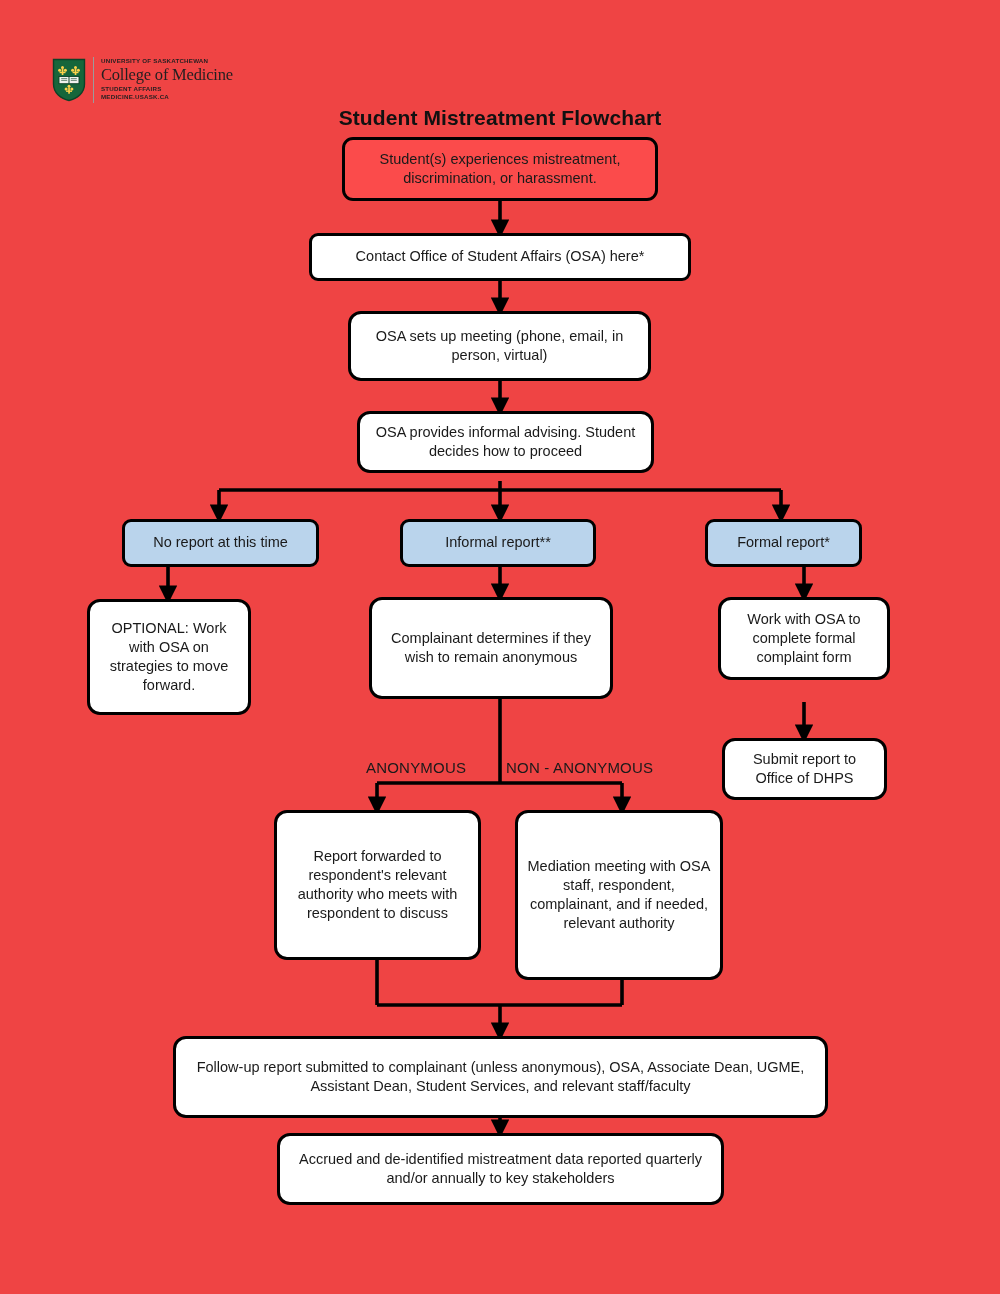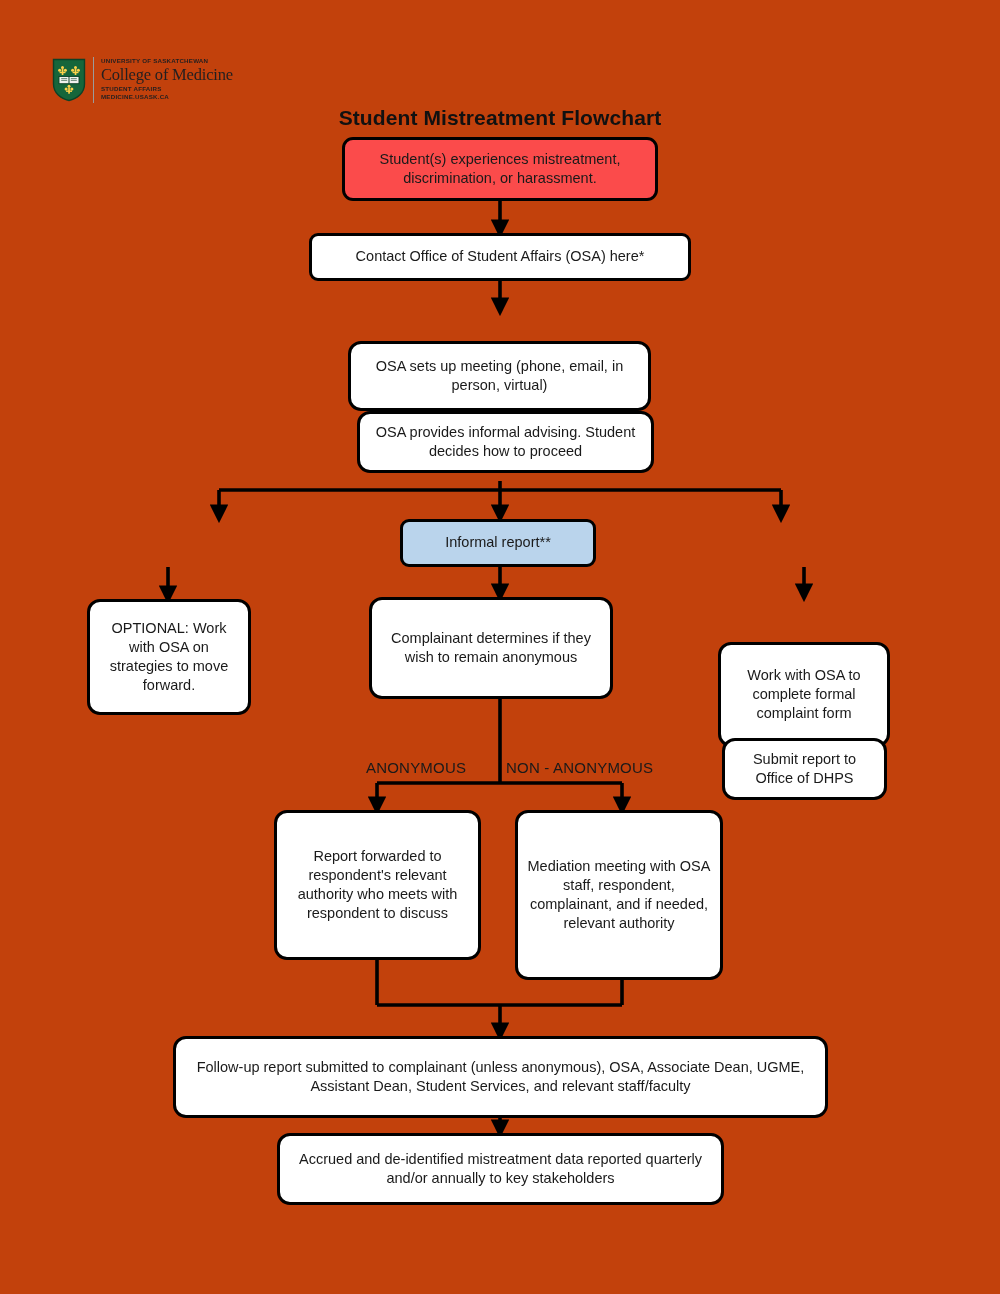--- a/index.html
+++ b/index.html
@@ -15,7 +15,7 @@
     position: relative;
     width: 1000px;
     height: 1294px;
-    background: #c2410c;
+    background: #ef4444;
     overflow: hidden;
   }
 

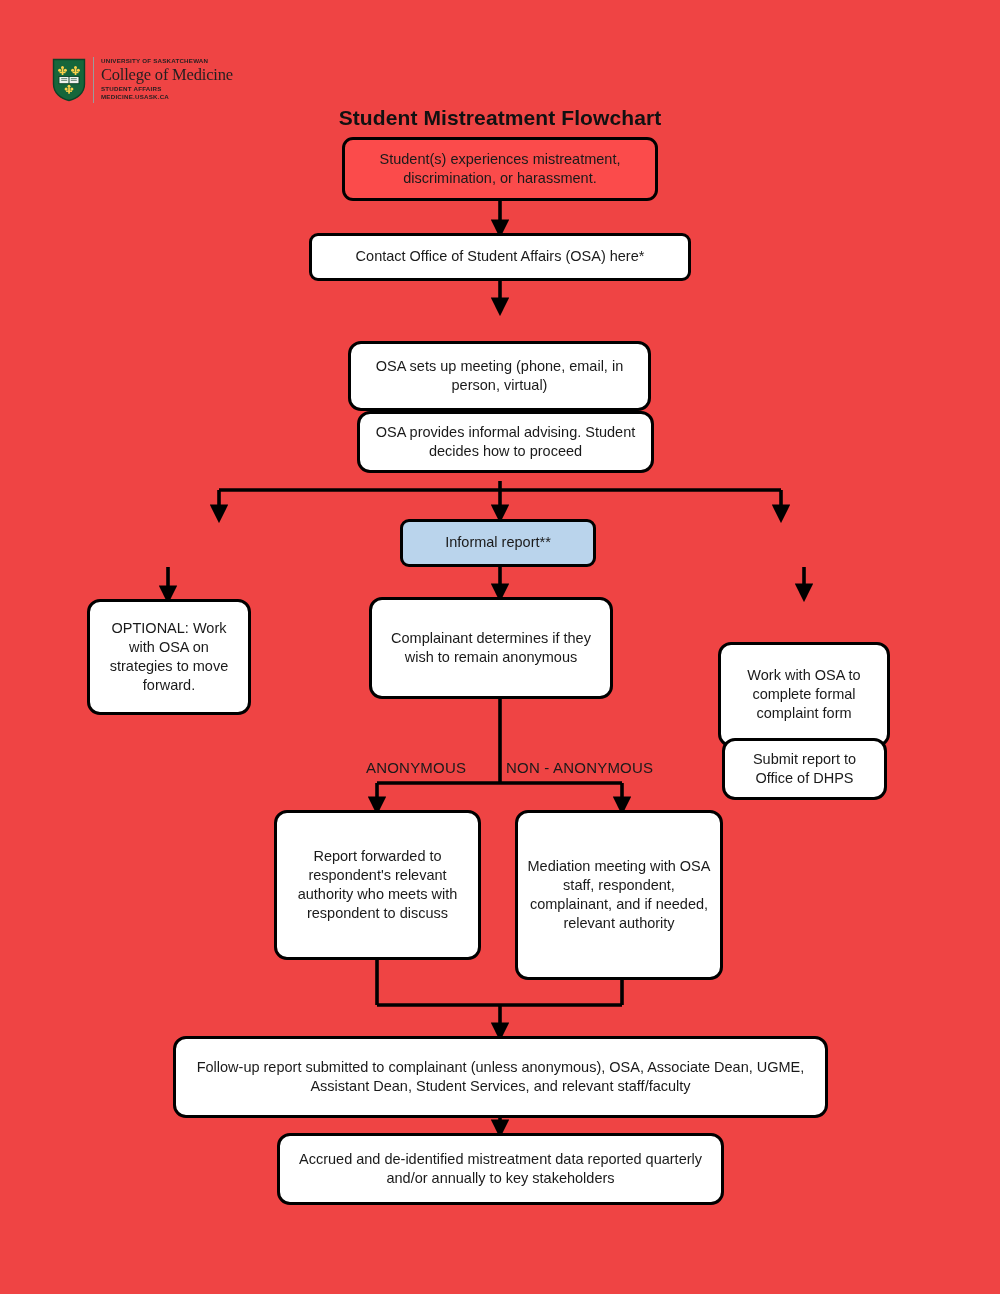--- a/index.html
+++ b/index.html
@@ -219,7 +219,7 @@
 
   <div class="node" style="left:309px; top:233px; width:382px; height:48px; border-radius:9px;">Contact Office of Student Affairs (OSA) here*</div>
 
-  <div class="node" style="left:348px; top:311px; width:303px; height:70px;margin-top:30px;">OSA sets up meeting (phone, email, in person, virtual)</div>
+  <div class="node" style="left:348px; top:311px; width:303px; height:70px;">OSA sets up meeting (phone, email, in person, virtual)</div>
 
   <div class="node" style="left:357px; top:411px; width:297px; height:62px;">OSA provides informal advising. Student decides how to proceed</div>
 

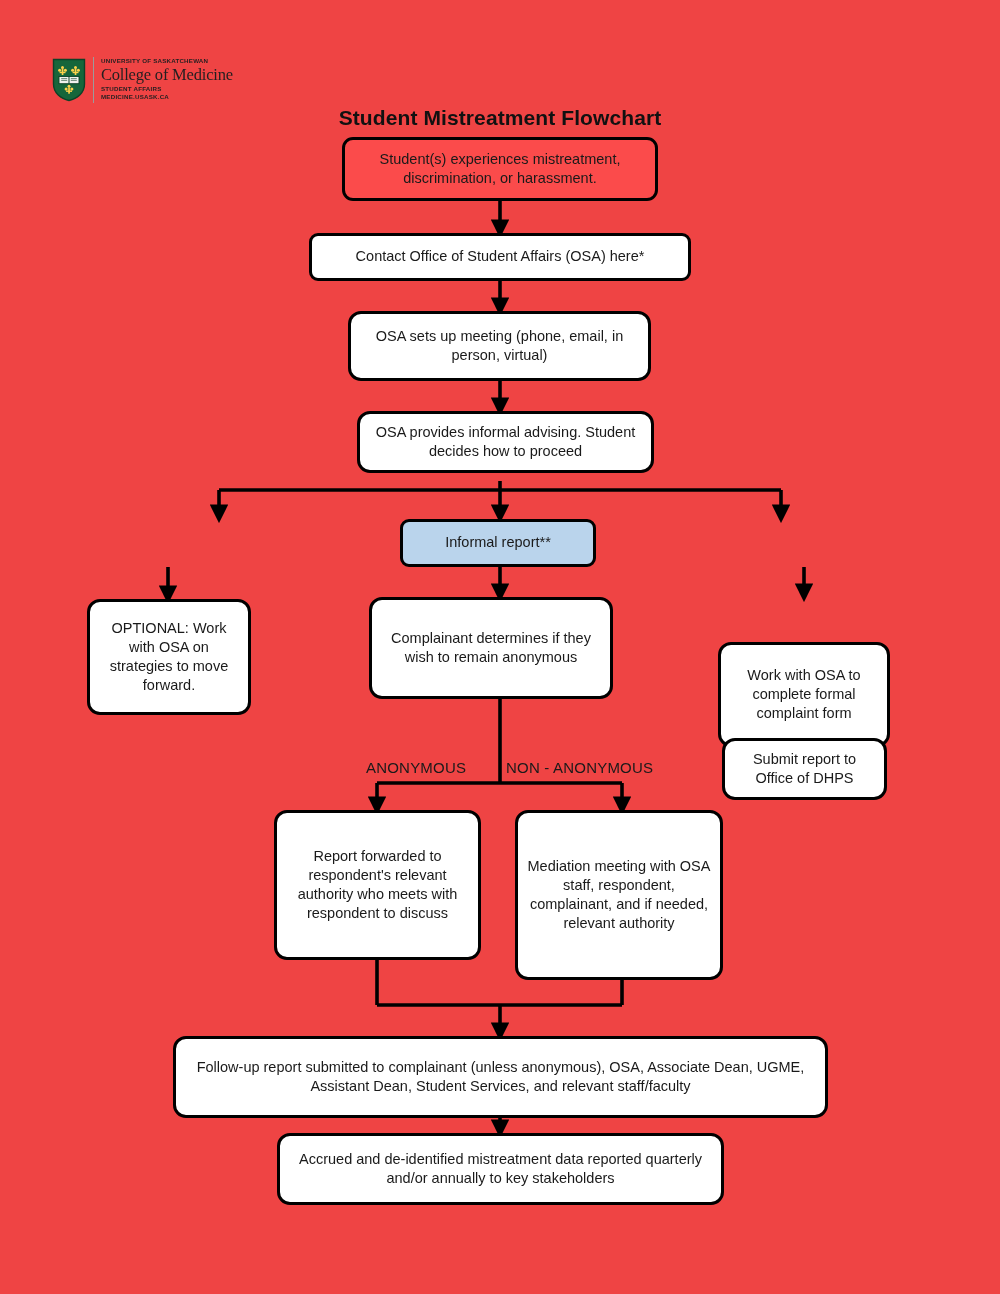--- a/index.html
+++ b/index.html
@@ -223,6 +223,7 @@
 
   <div class="node" style="left:357px; top:411px; width:297px; height:62px;">OSA provides informal advising. Student decides how to proceed</div>
 
+  <div class="node blue" style="left:122px; top:519px; width:197px; height:48px;">No report at this time</div>
 
   <div class="node blue" style="left:400px; top:519px; width:196px; height:48px;">Informal report**</div>
 

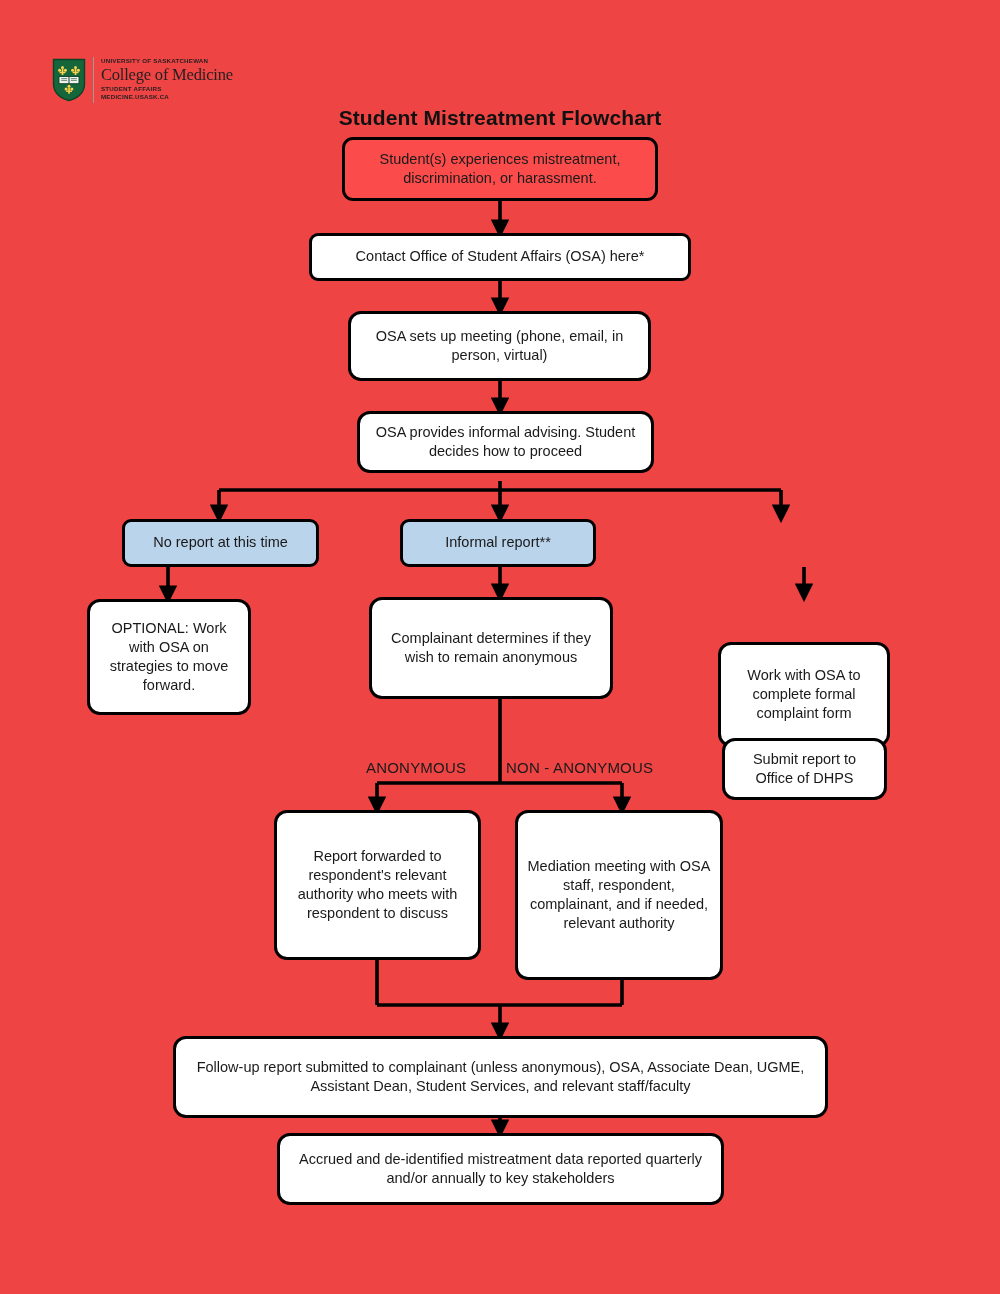--- a/index.html
+++ b/index.html
@@ -227,6 +227,7 @@
 
   <div class="node blue" style="left:400px; top:519px; width:196px; height:48px;">Informal report**</div>
 
+  <div class="node blue" style="left:705px; top:519px; width:157px; height:48px;">Formal report*</div>
 
   <div class="node" style="left:87px; top:599px; width:164px; height:116px;">OPTIONAL: Work with OSA on strategies to move forward.</div>
 

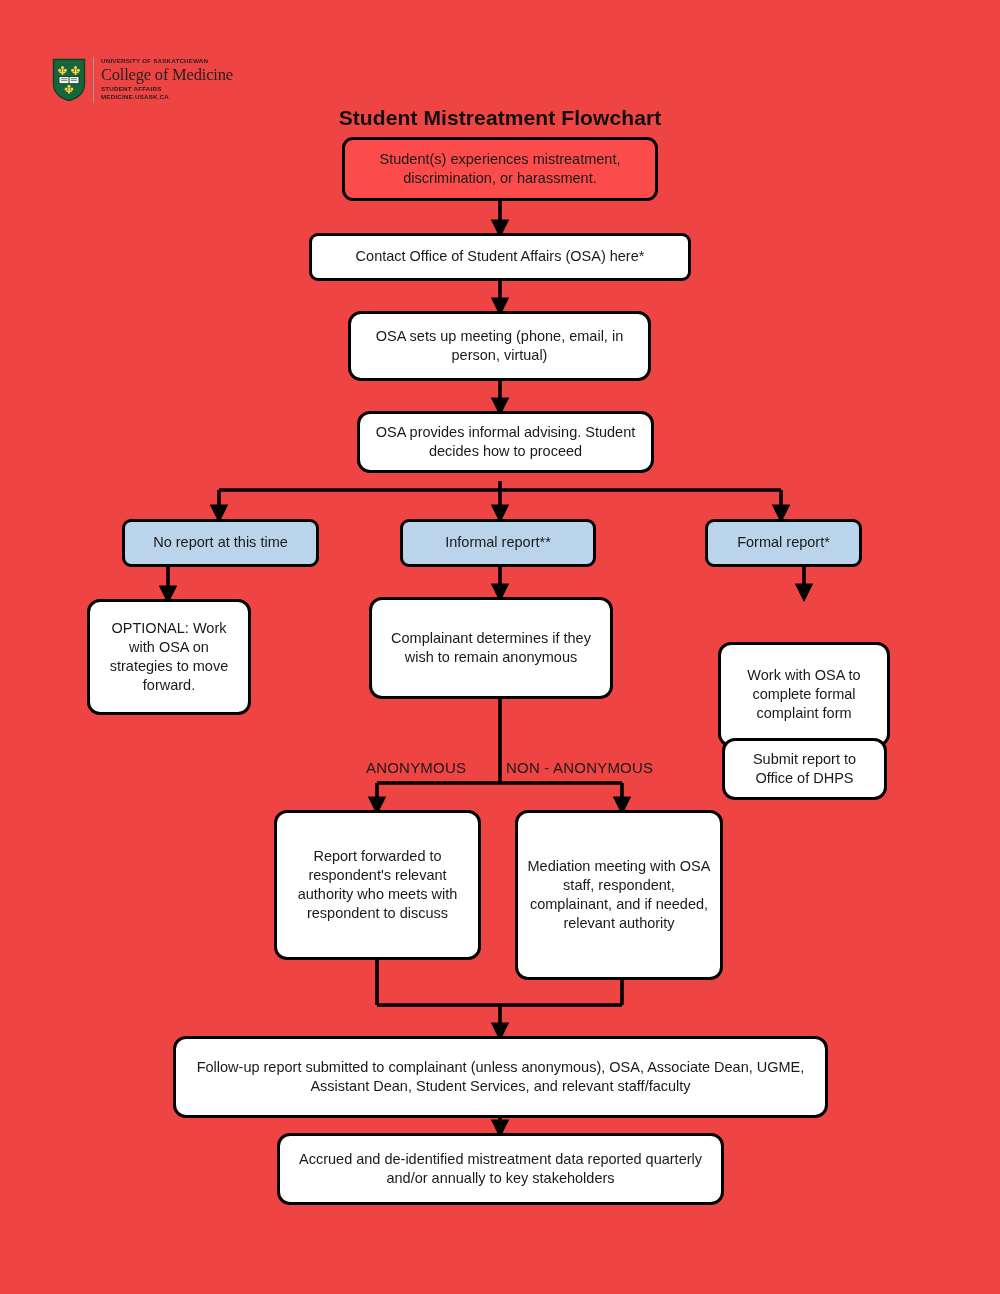--- a/index.html
+++ b/index.html
@@ -233,7 +233,7 @@
 
   <div class="node" style="left:369px; top:597px; width:244px; height:102px;">Complainant determines if they wish to remain anonymous</div>
 
-  <div class="node" style="left:718px; top:597px; width:172px; height:105px;margin-top:45px;">Work with OSA to complete formal complaint form</div>
+  <div class="node" style="left:718px; top:597px; width:172px; height:83px;">Work with OSA to complete formal complaint form</div>
 
   <div class="node" style="left:274px; top:810px; width:207px; height:150px;">Report forwarded to respondent's relevant authority who meets with respondent to discuss</div>
 

